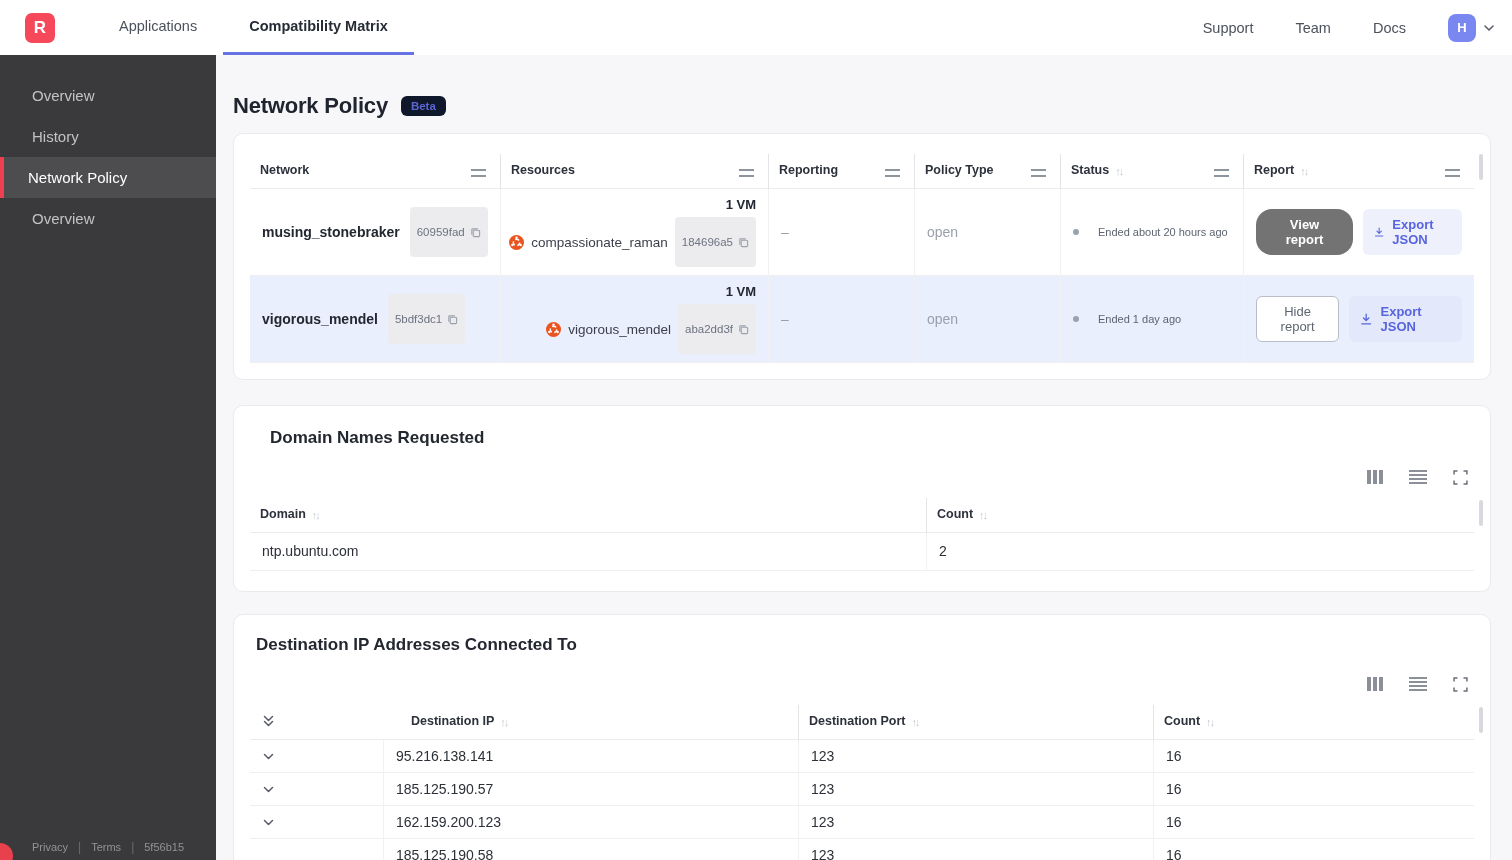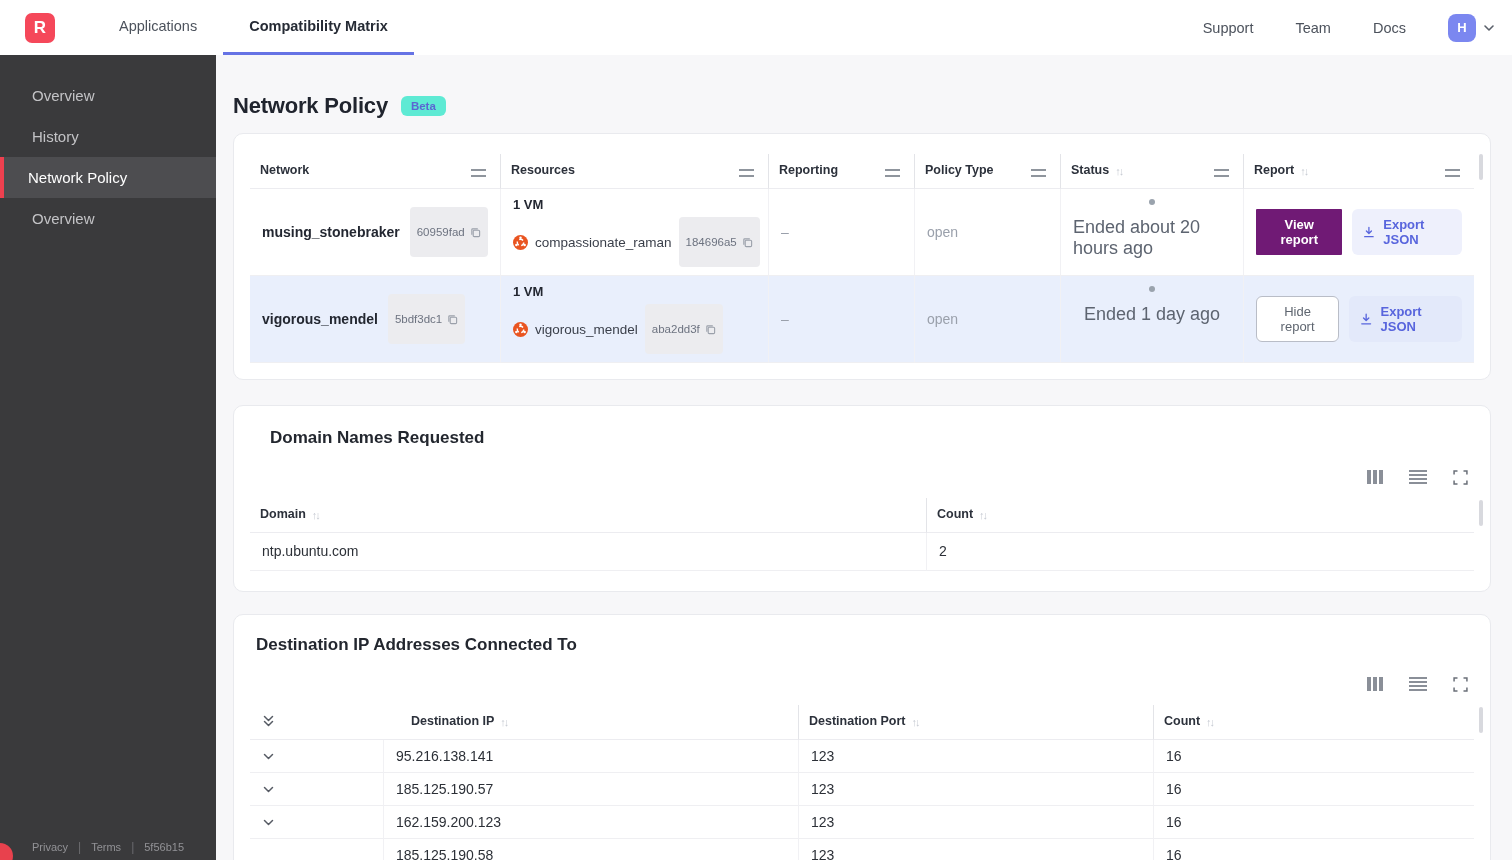--- a/index.html
+++ b/index.html
@@ -36,7 +36,7 @@
   
   .page-header { display:flex; align-items:center; gap:13px; }
   .page-title { font-size:22px; font-weight:700; color:#20242e; letter-spacing:-0.2px; }
-  .beta-badge { background:#5eead4; color:#5b66d2; font-size:11.5px; font-weight:600; padding:4px 10px; border-radius:6px; }
+  .beta-badge { background:#0f172a; color:#5b66d2; font-size:11.5px; font-weight:600; padding:4px 10px; border-radius:6px; }
   .page-desc { margin-top:13px; font-size:13.5px; color:#565d68; line-height:1.62; max-width:905px; }
 
   

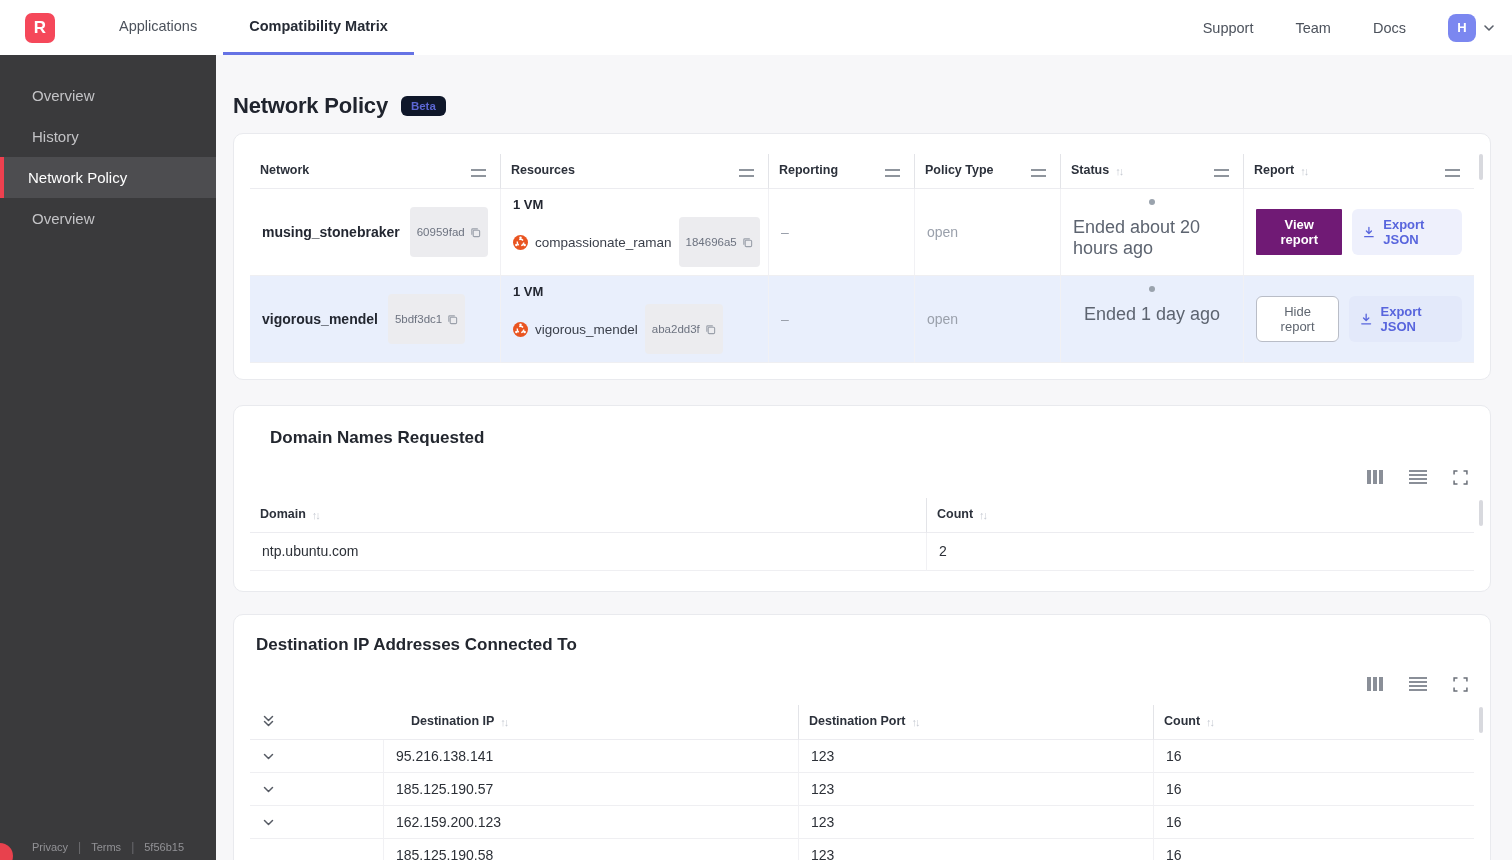--- a/index.html
+++ b/index.html
@@ -60,7 +60,7 @@
   .net-name { font-size:14px; font-weight:700; color:#232731; margin-right:10px; }
   .pill { display:inline-flex; align-items:center; gap:5px; background:#ececef; border-radius:4px; padding:19px 7px;
           font-size:11.5px; color:#6d7380; white-space:nowrap; }
-  .res-cell { flex-direction:column; align-items:flex-start; gap:5px; padding-top:8px; padding-bottom:8px; }
+  .res-cell { flex-direction:column; align-items:flex-end; gap:5px; padding-top:8px; padding-bottom:8px; }
   .res-count { font-size:13px; font-weight:700; color:#232731; }
   .res-line { display:flex; align-items:center; gap:7px; font-size:13.5px; color:#3a3f4a; }
   .muted { color:#9aa0ab; font-size:14px; }

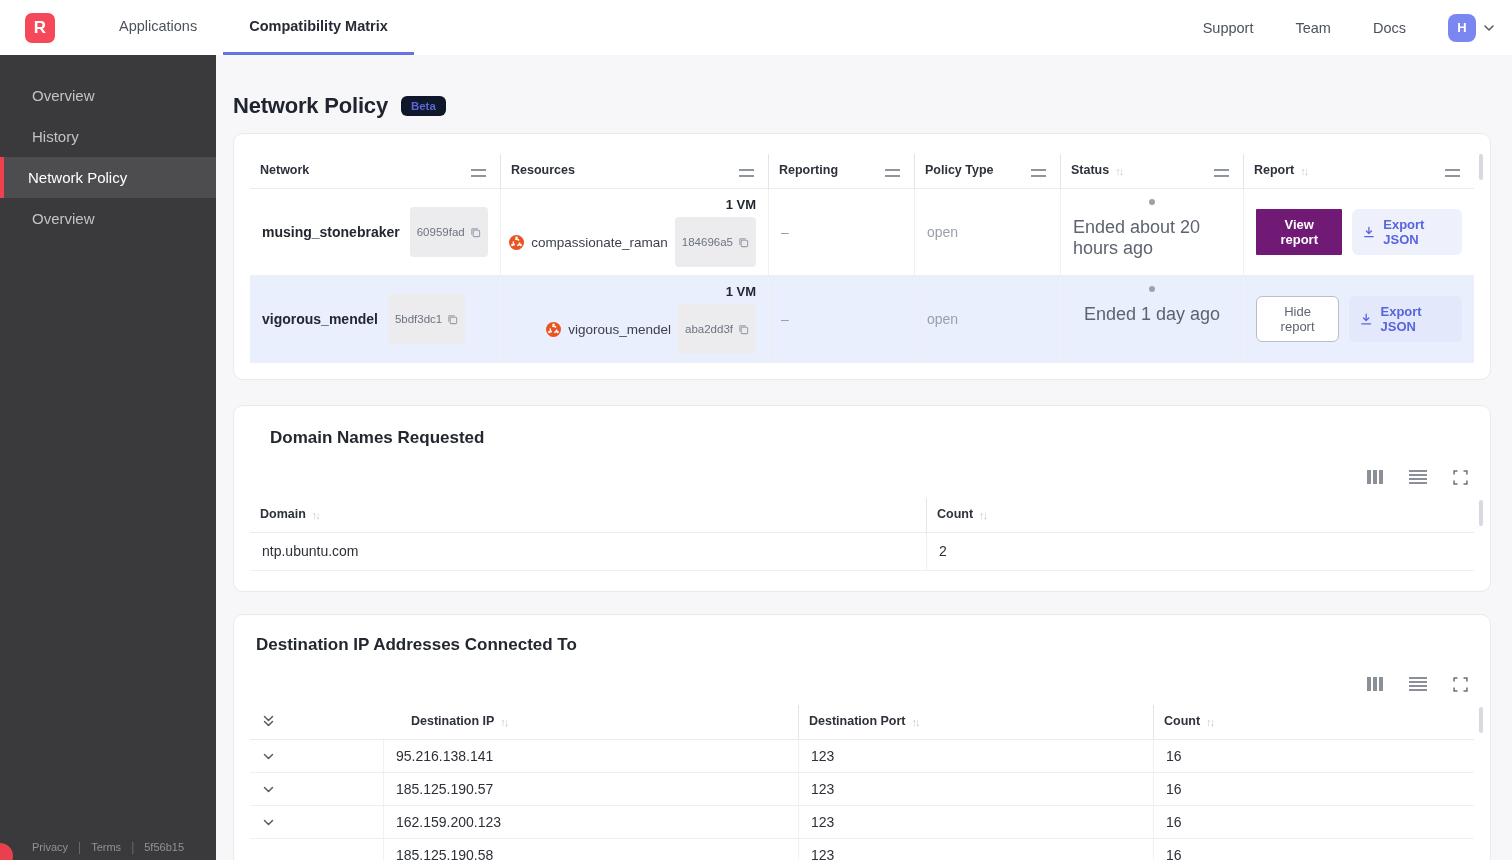--- a/index.html
+++ b/index.html
@@ -64,7 +64,7 @@
   .res-count { font-size:13px; font-weight:700; color:#232731; }
   .res-line { display:flex; align-items:center; gap:7px; font-size:13.5px; color:#3a3f4a; }
   .muted { color:#9aa0ab; font-size:14px; }
-  .status-cell { gap:12px; font-size:18px; color:#5d6470;flex-direction:column; }
+  .status-cell { gap:19px; font-size:11px; color:#5d6470; }
   .status-dot { width:6px; height:6px; border-radius:50%; background:#9aa3ad; flex-shrink:0; }
   .report-cell { gap:10px; }
   .btn-primary { background:#701a75; color:#fff; border:none; border-radius:1px; padding:8px 13px; font-size:13px;

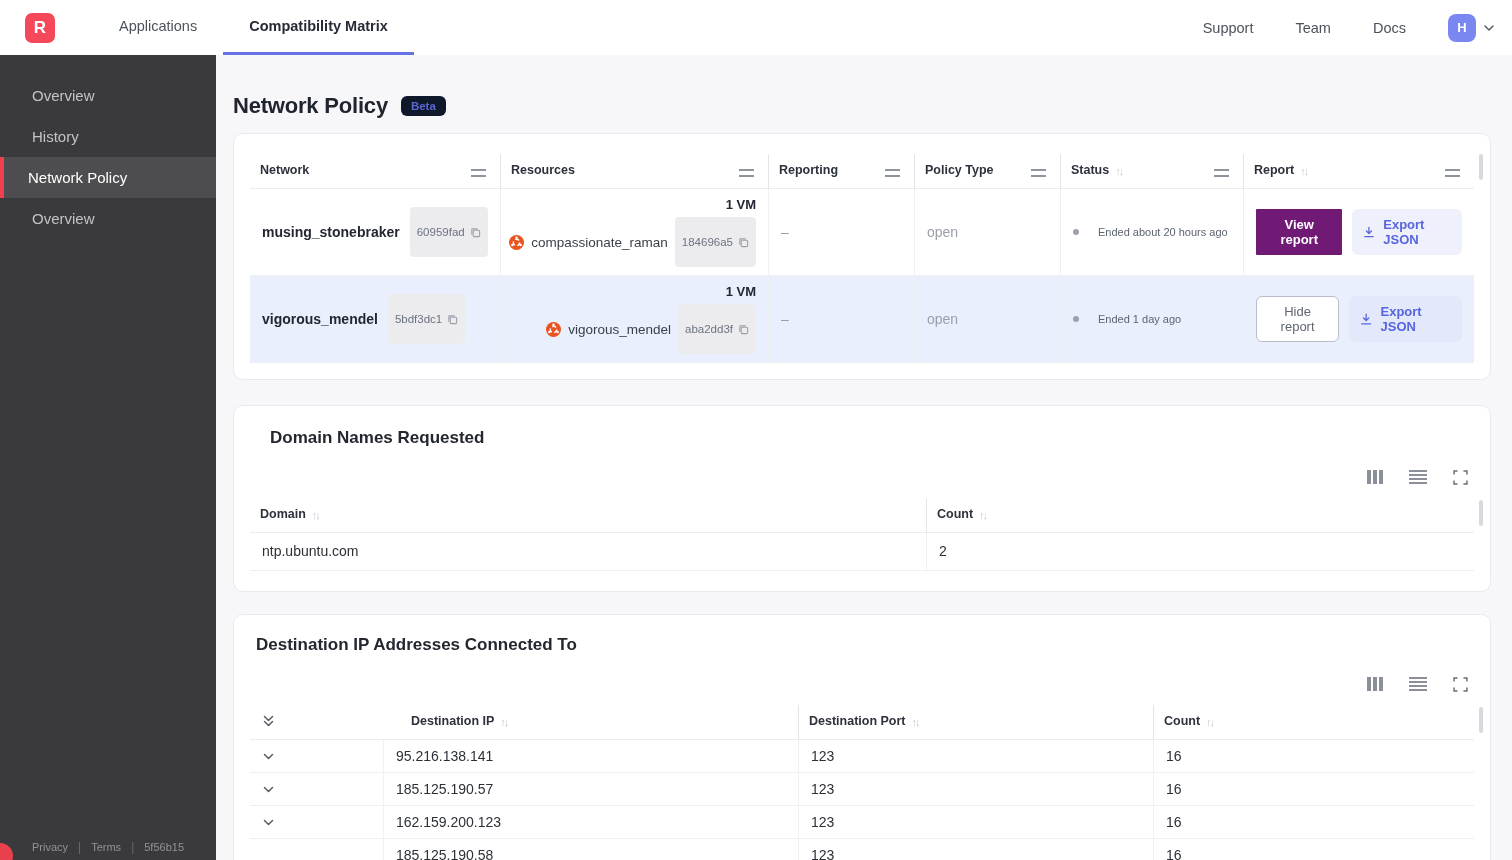--- a/index.html
+++ b/index.html
@@ -67,7 +67,7 @@
   .status-cell { gap:19px; font-size:11px; color:#5d6470; }
   .status-dot { width:6px; height:6px; border-radius:50%; background:#9aa3ad; flex-shrink:0; }
   .report-cell { gap:10px; }
-  .btn-primary { background:#701a75; color:#fff; border:none; border-radius:1px; padding:8px 13px; font-size:13px;
+  .btn-primary { background:#737373; color:#fff; border:none; border-radius:16px; padding:8px 22px; font-size:13px;
                  font-weight:600; cursor:pointer; font-family:inherit; }
   .btn-outline { background:#fff; color:#5f6670; border:1px solid #b9bdc7; border-radius:6px; padding:7px 12px;
                  font-size:13px; cursor:pointer; font-family:inherit; }

